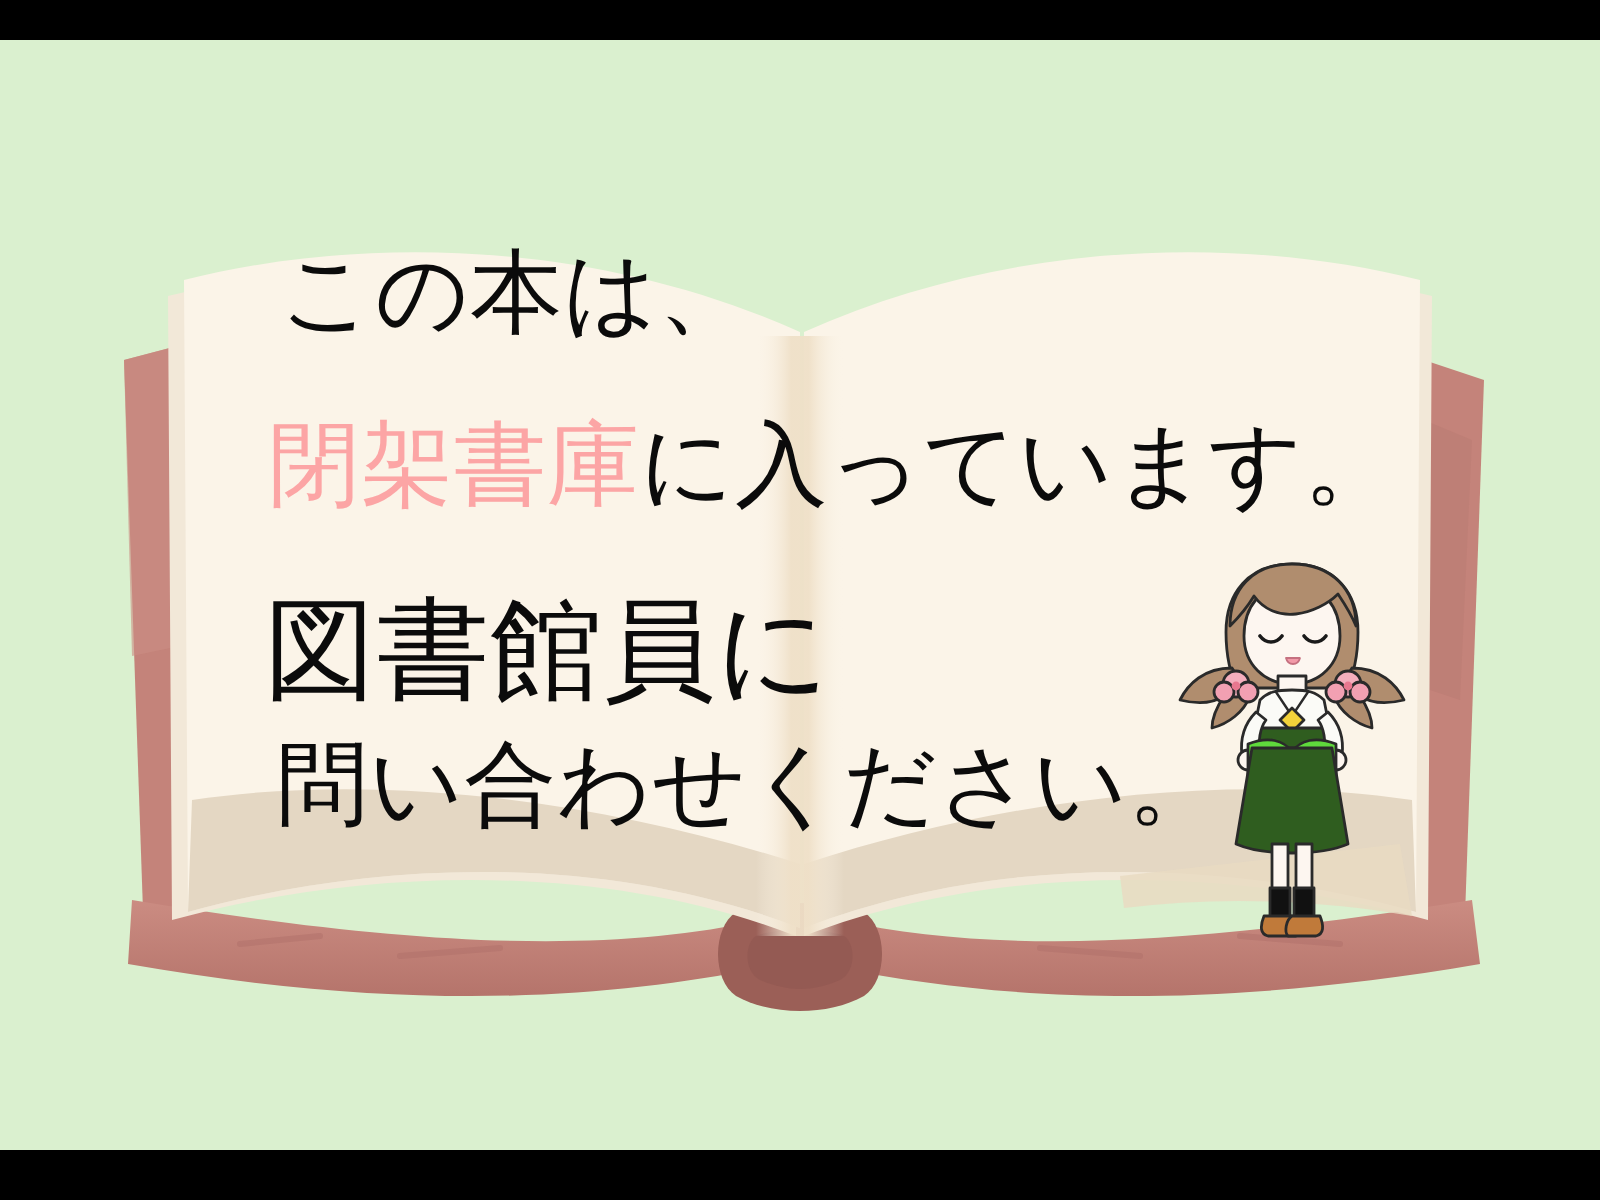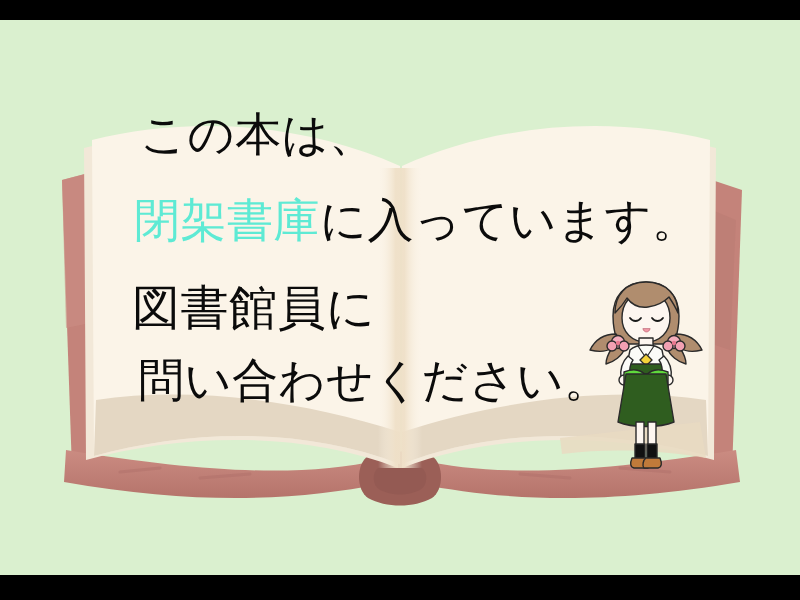--- a/index.html
+++ b/index.html
@@ -50,7 +50,7 @@
   #text-layer {
     position: absolute;
     left: 0;
-    top: 8px;
+    top: 20px;
     width: 722px;
     height: 555px;
     z-index: 20;

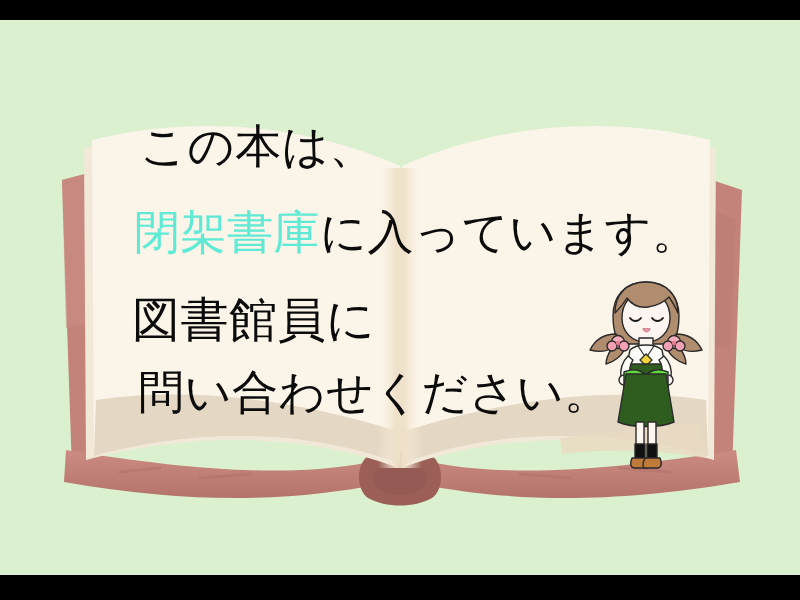--- a/index.html
+++ b/index.html
@@ -64,7 +64,7 @@
     font-weight: 400;
     letter-spacing: 0.5px;
   }
-  .line .hl { color: #5eead4; }
+  .line .hl { color: #fca5a5; }
   #line-1 { left: 140px; top:  96px; font-size: 46px; }
   #line-2 { left: 134px; top: 182px; font-size: 46px; }
   #line-3 { left: 132px; top: 268px; font-size: 48px; font-family: Liberation Mono, monospace; }

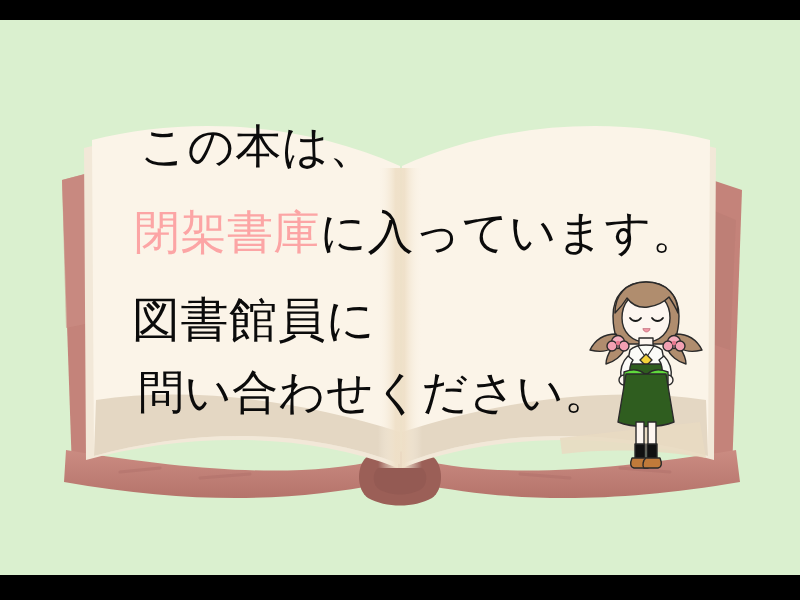--- a/index.html
+++ b/index.html
@@ -67,7 +67,7 @@
   .line .hl { color: #fca5a5; }
   #line-1 { left: 140px; top:  96px; font-size: 46px; }
   #line-2 { left: 134px; top: 182px; font-size: 46px; }
-  #line-3 { left: 132px; top: 268px; font-size: 48px; font-family: Liberation Mono, monospace; }
+  #line-3 { left: 132px; top: 268px; font-size: 56px; font-family: Liberation Mono, monospace; }
   #line-4 { left: 138px; top: 342px; font-size: 46px; text-align: center; }
 
   

